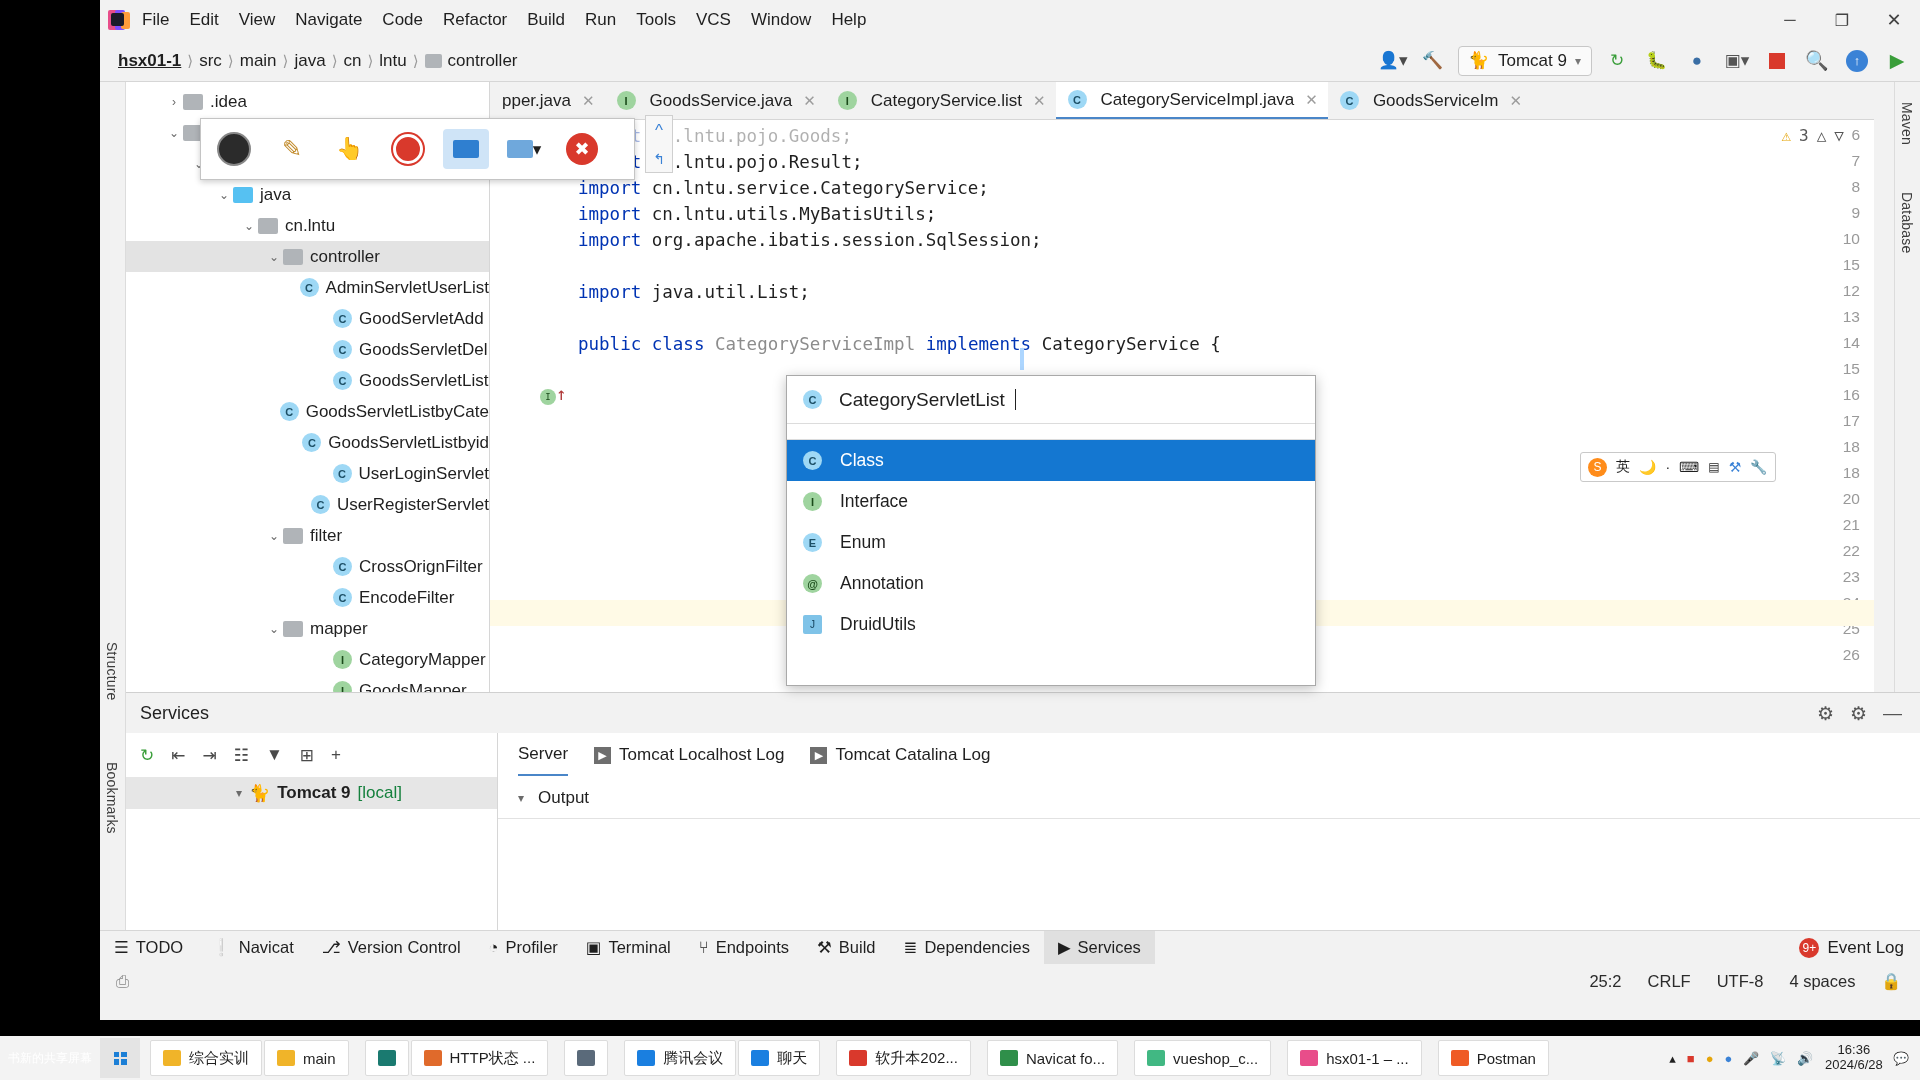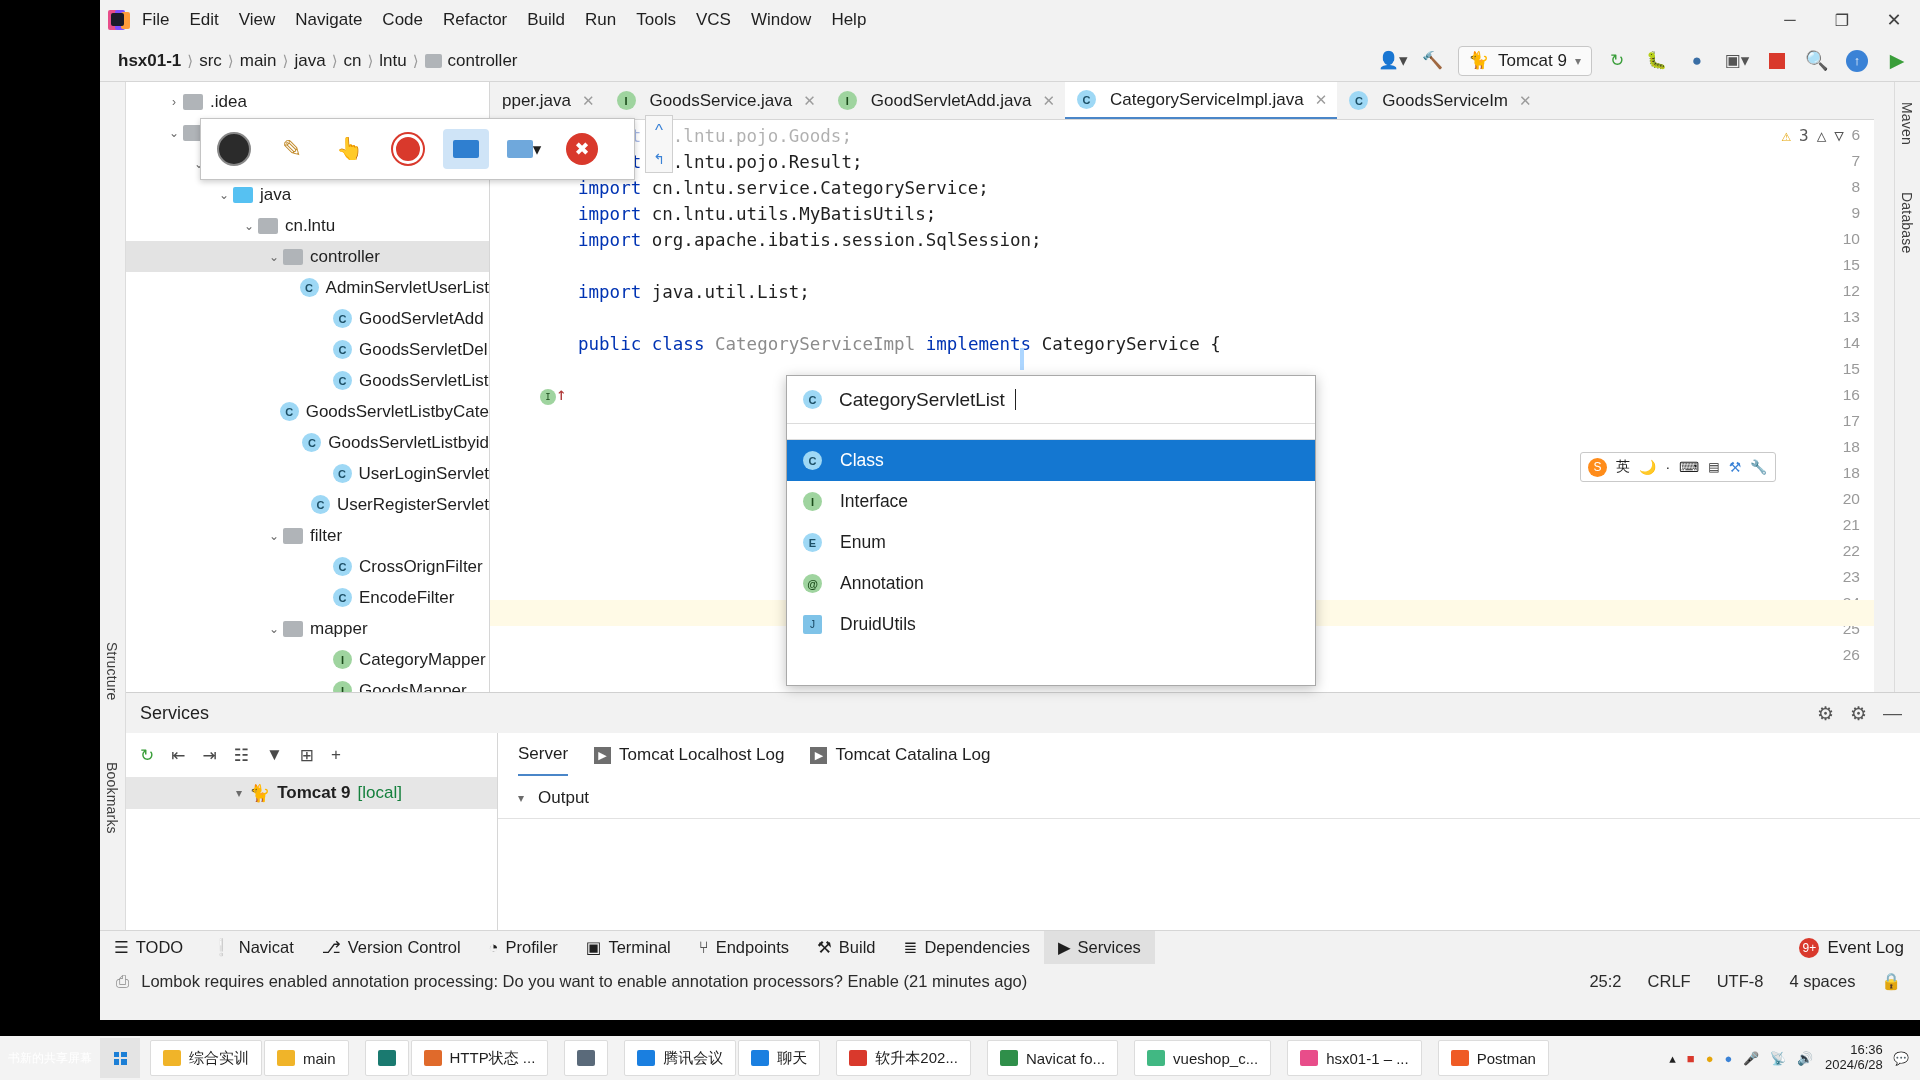--- a/index.html
+++ b/index.html
@@ -27,7 +27,7 @@
             display:flex; align-items:center; border-bottom:1px solid #d6d6d6; }
   .crumbs { display:flex; align-items:center; margin-left:18px; gap:6px; font-size:17px; }
   .crumb-sep { color:#9a9a9a; font-size:15px; }
-  .crumb.bold { font-weight:bold; }
+  .crumb.bold { font-weight:bold;text-decoration:underline; }
   .navright { position:absolute; right:8px; display:flex; align-items:center; gap:10px; }
   .tb-ico { width:30px;height:30px; display:flex;align-items:center;justify-content:center; color:#4a4a4a;}
   .runcfg { display:flex;align-items:center;gap:8px; height:30px; padding:0 10px; border:1px solid #c7c7c7; border-radius:4px; background:#fafafa; }

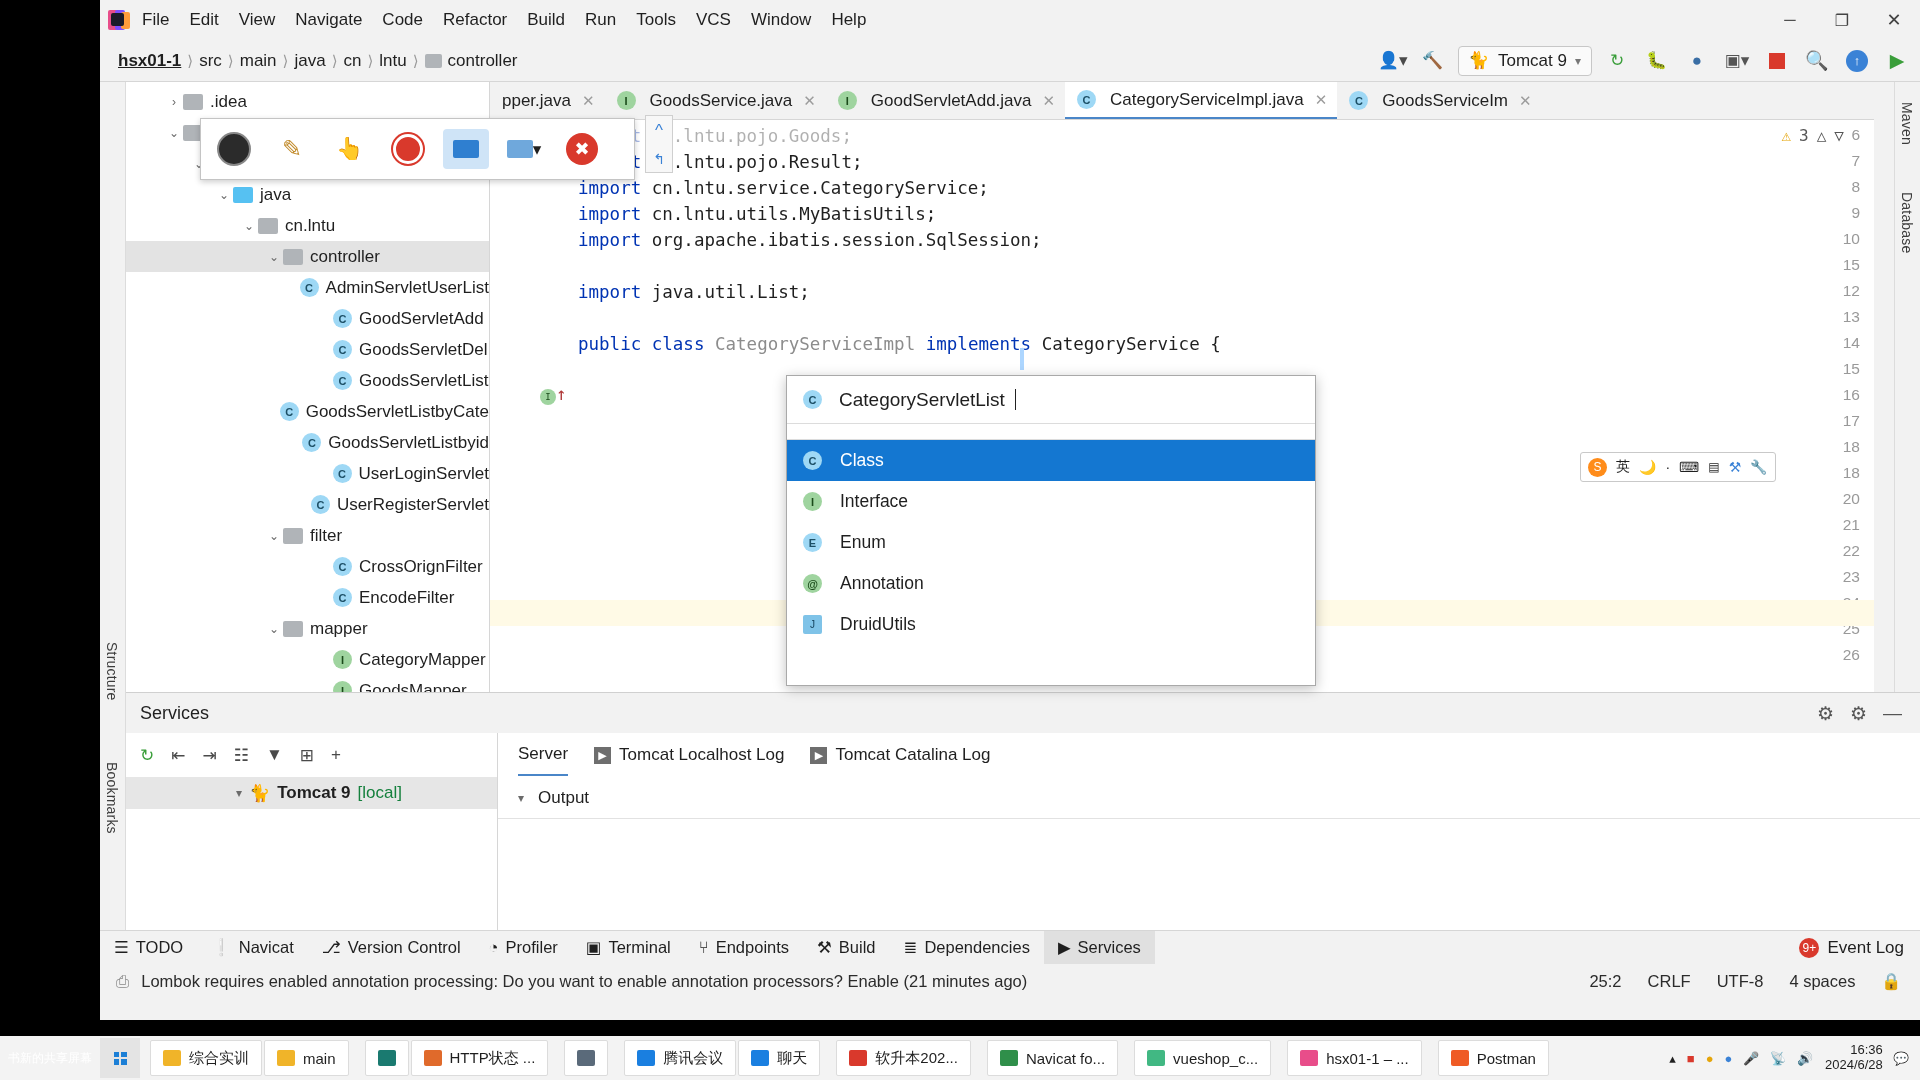--- a/index.html
+++ b/index.html
@@ -370,7 +370,7 @@
           </div>
           <div class="tab">
             <span class="cicon" style="background:#9fd49f;color:#1a4a1a;">I</span>
-            <span>GoodServletAdd.java</span>
+            <span>CategoryService.list</span>
             <span class="tabx">✕</span>
           </div>
           <div class="tab active">

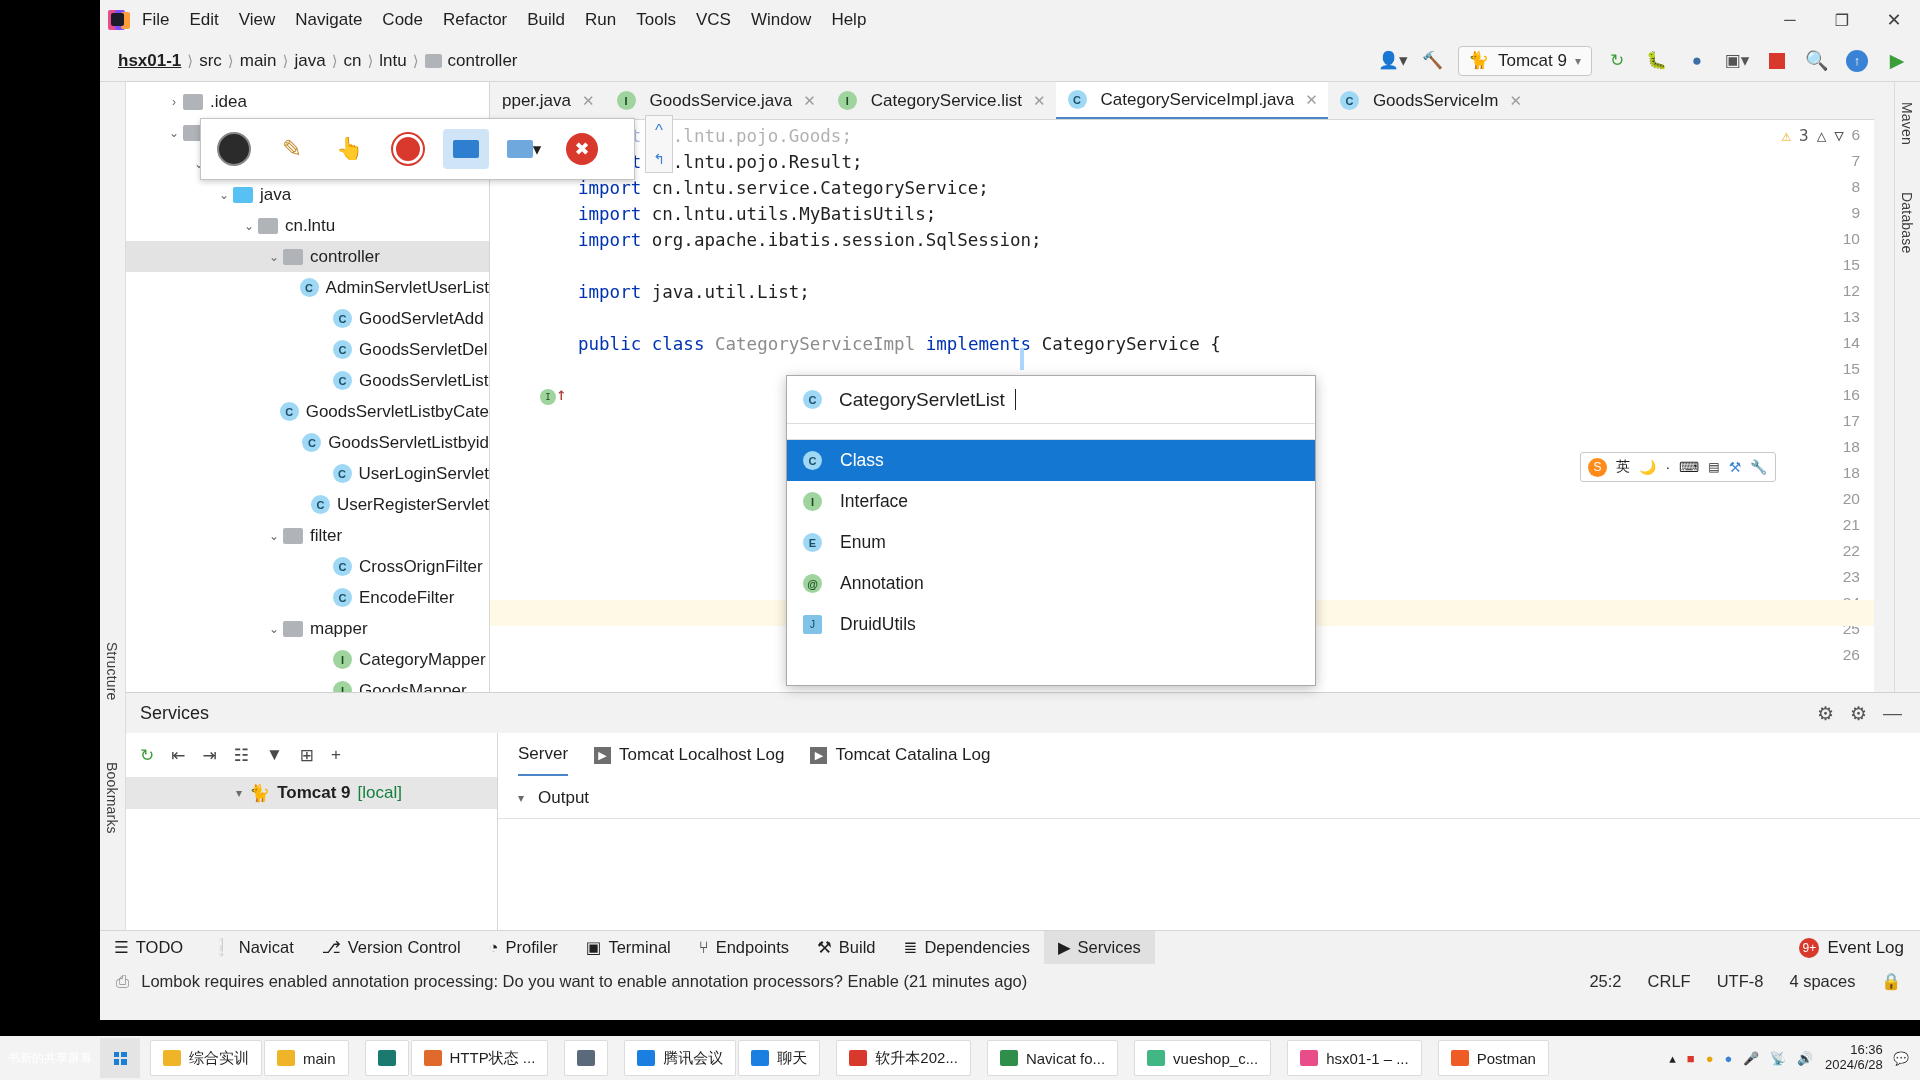--- a/index.html
+++ b/index.html
@@ -567,7 +567,6 @@
 
     <div class="statusbar">
       <span style="margin-left:16px;margin-right:12px;color:#888;">⎙</span>
-      <span>Lombok requires enabled annotation processing: Do you want to enable annotation processors? Enable (21 minutes ago)</span>
       <span class="sb-right">
         <span>25:2</span>
         <span>CRLF</span>

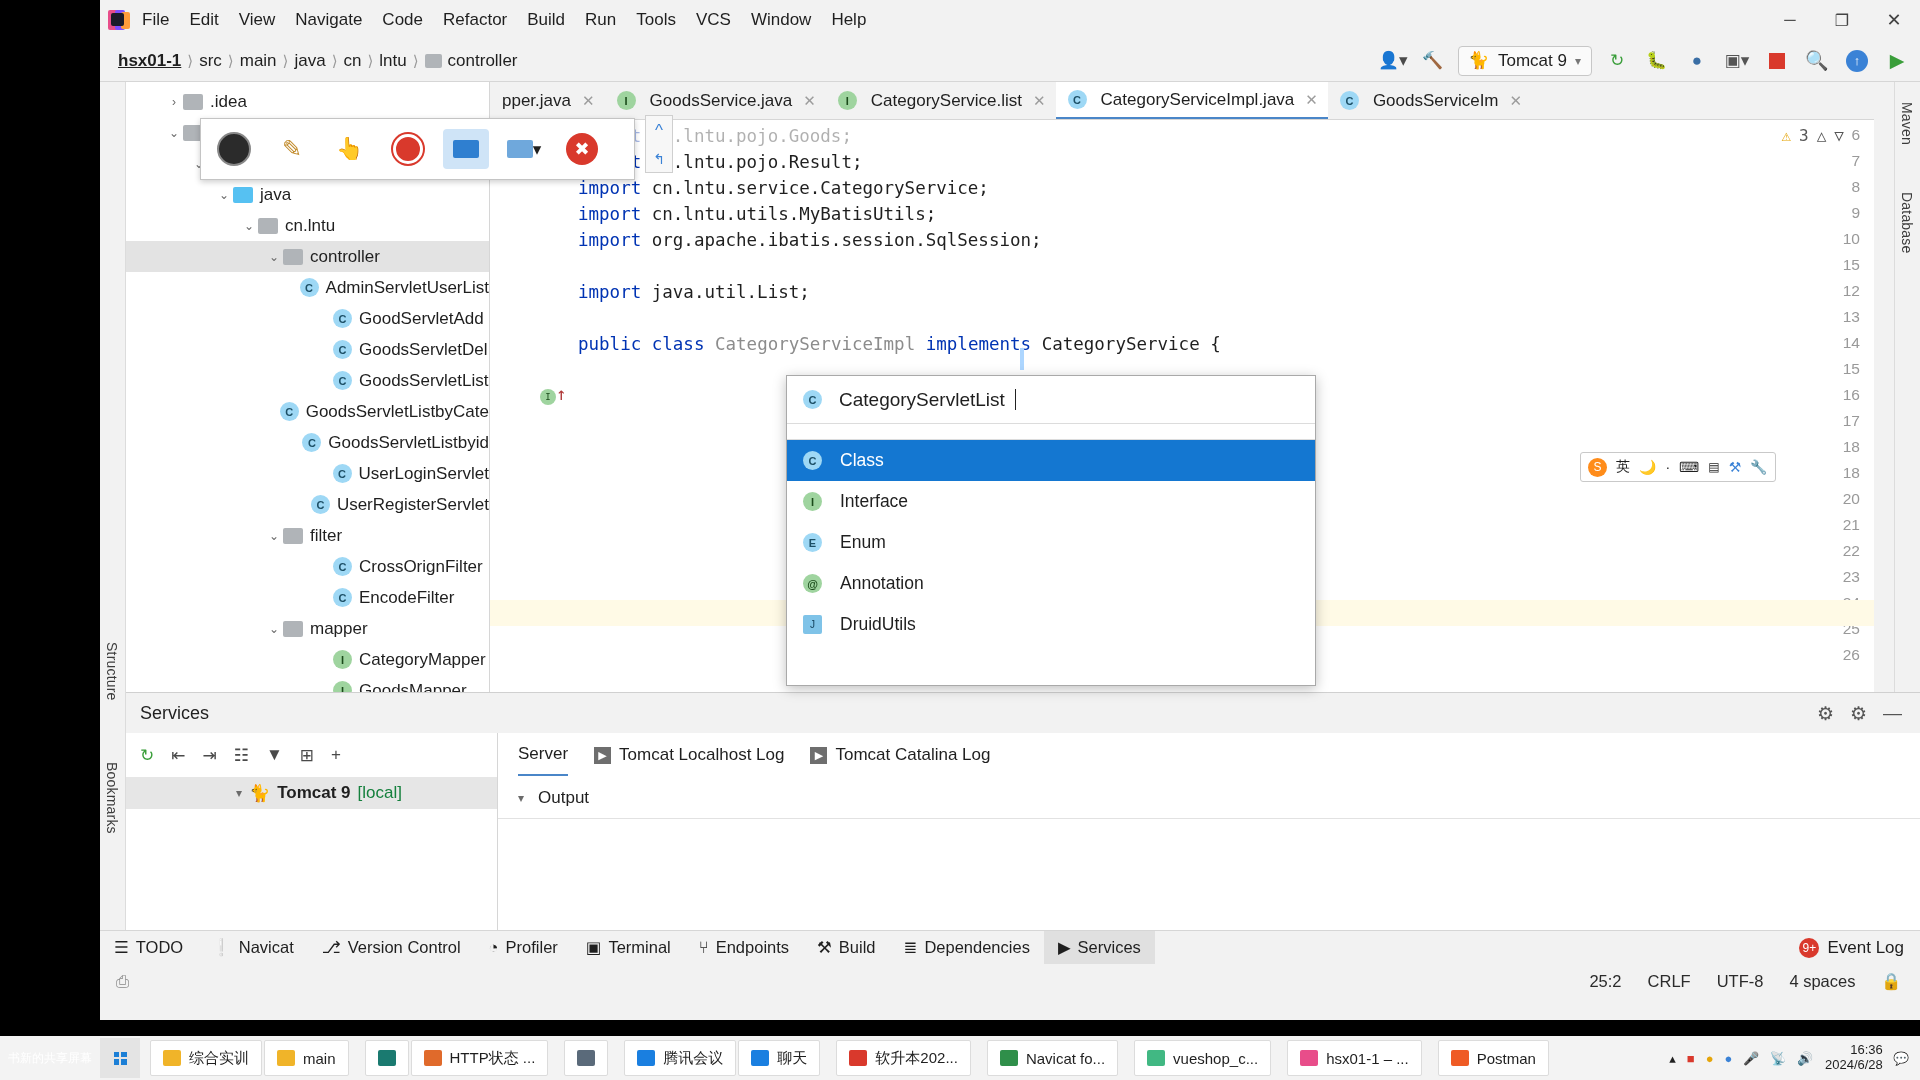--- a/index.html
+++ b/index.html
@@ -696,7 +696,7 @@
       <span>🎤</span>
       <span>📡</span>
       <span>🔊</span>
-      <span style="display:flex;flex-direction:column;line-height:1.15;text-align:right;font-size:13px;">
+      <span style="display:flex;flex-direction:column;line-height:1.15;text-align:center;font-size:13px;">
         <span>16:36</span>
         <span>2024/6/28</span>
       </span>

